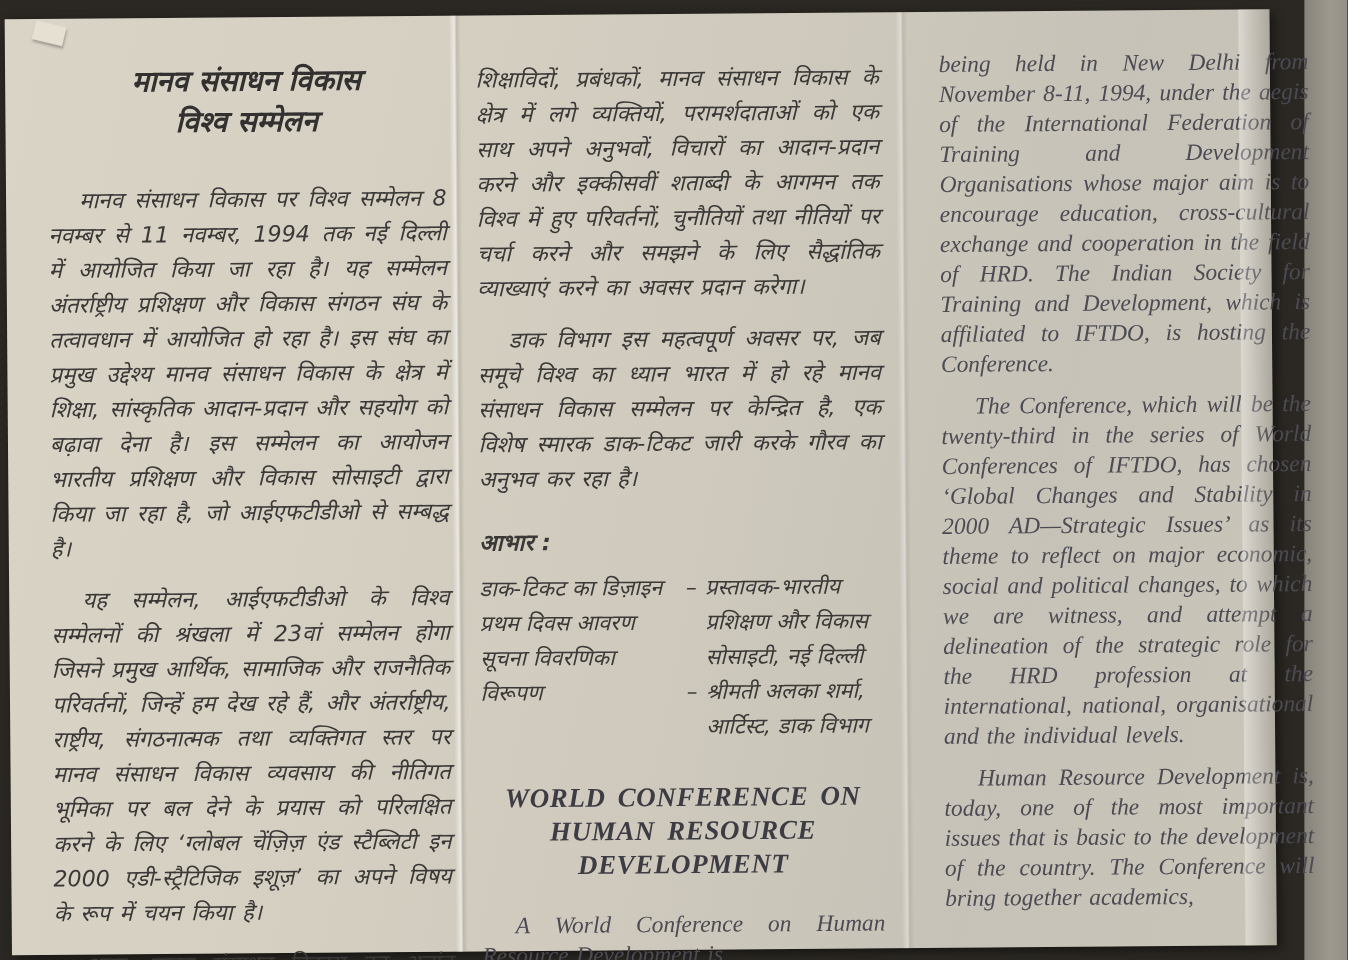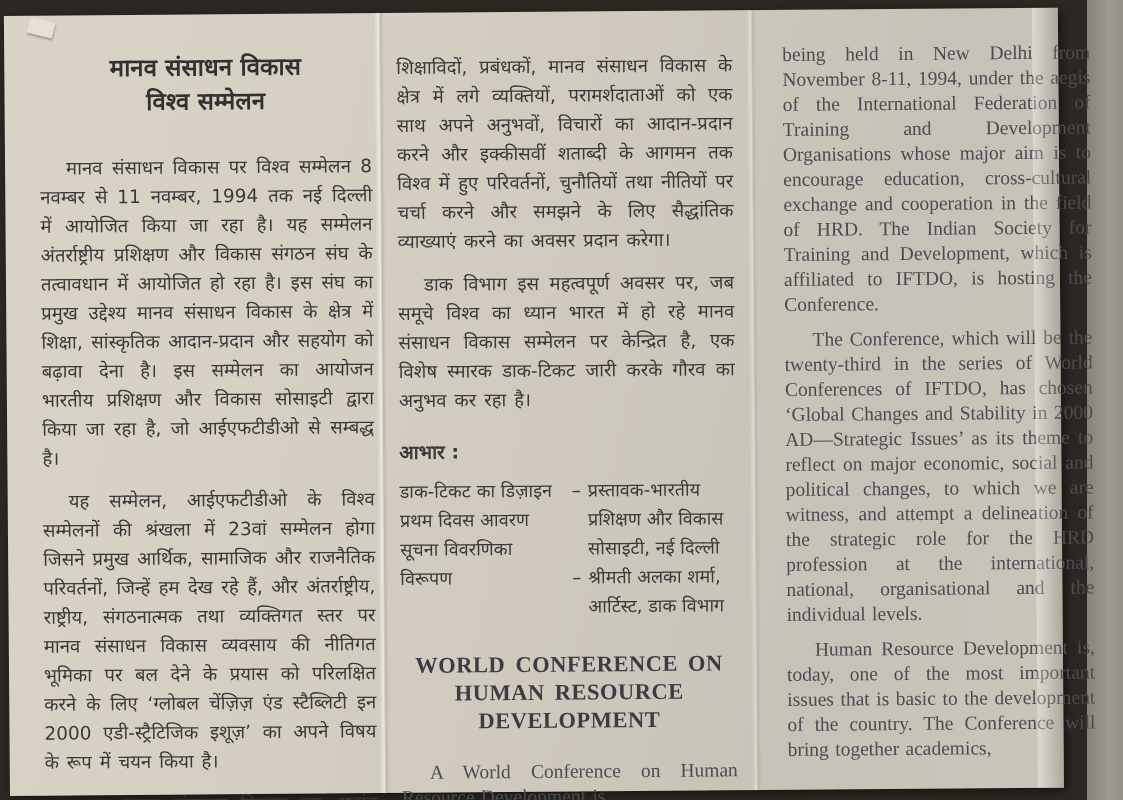--- a/index.html
+++ b/index.html
@@ -8,7 +8,7 @@
     background:#2b2823;
     font-family:"Liberation Sans",sans-serif;
   }
-  .scan{position:relative;width:1123px;height:800px;}
+  .scan{position:relative;width:1123px;height:800px;font-style:italic;}
   .right-strip{
     position:absolute;right:0;top:0;width:36px;height:100%;
     background:linear-gradient(90deg,#87837a,#9d998f 60%,#959188);

